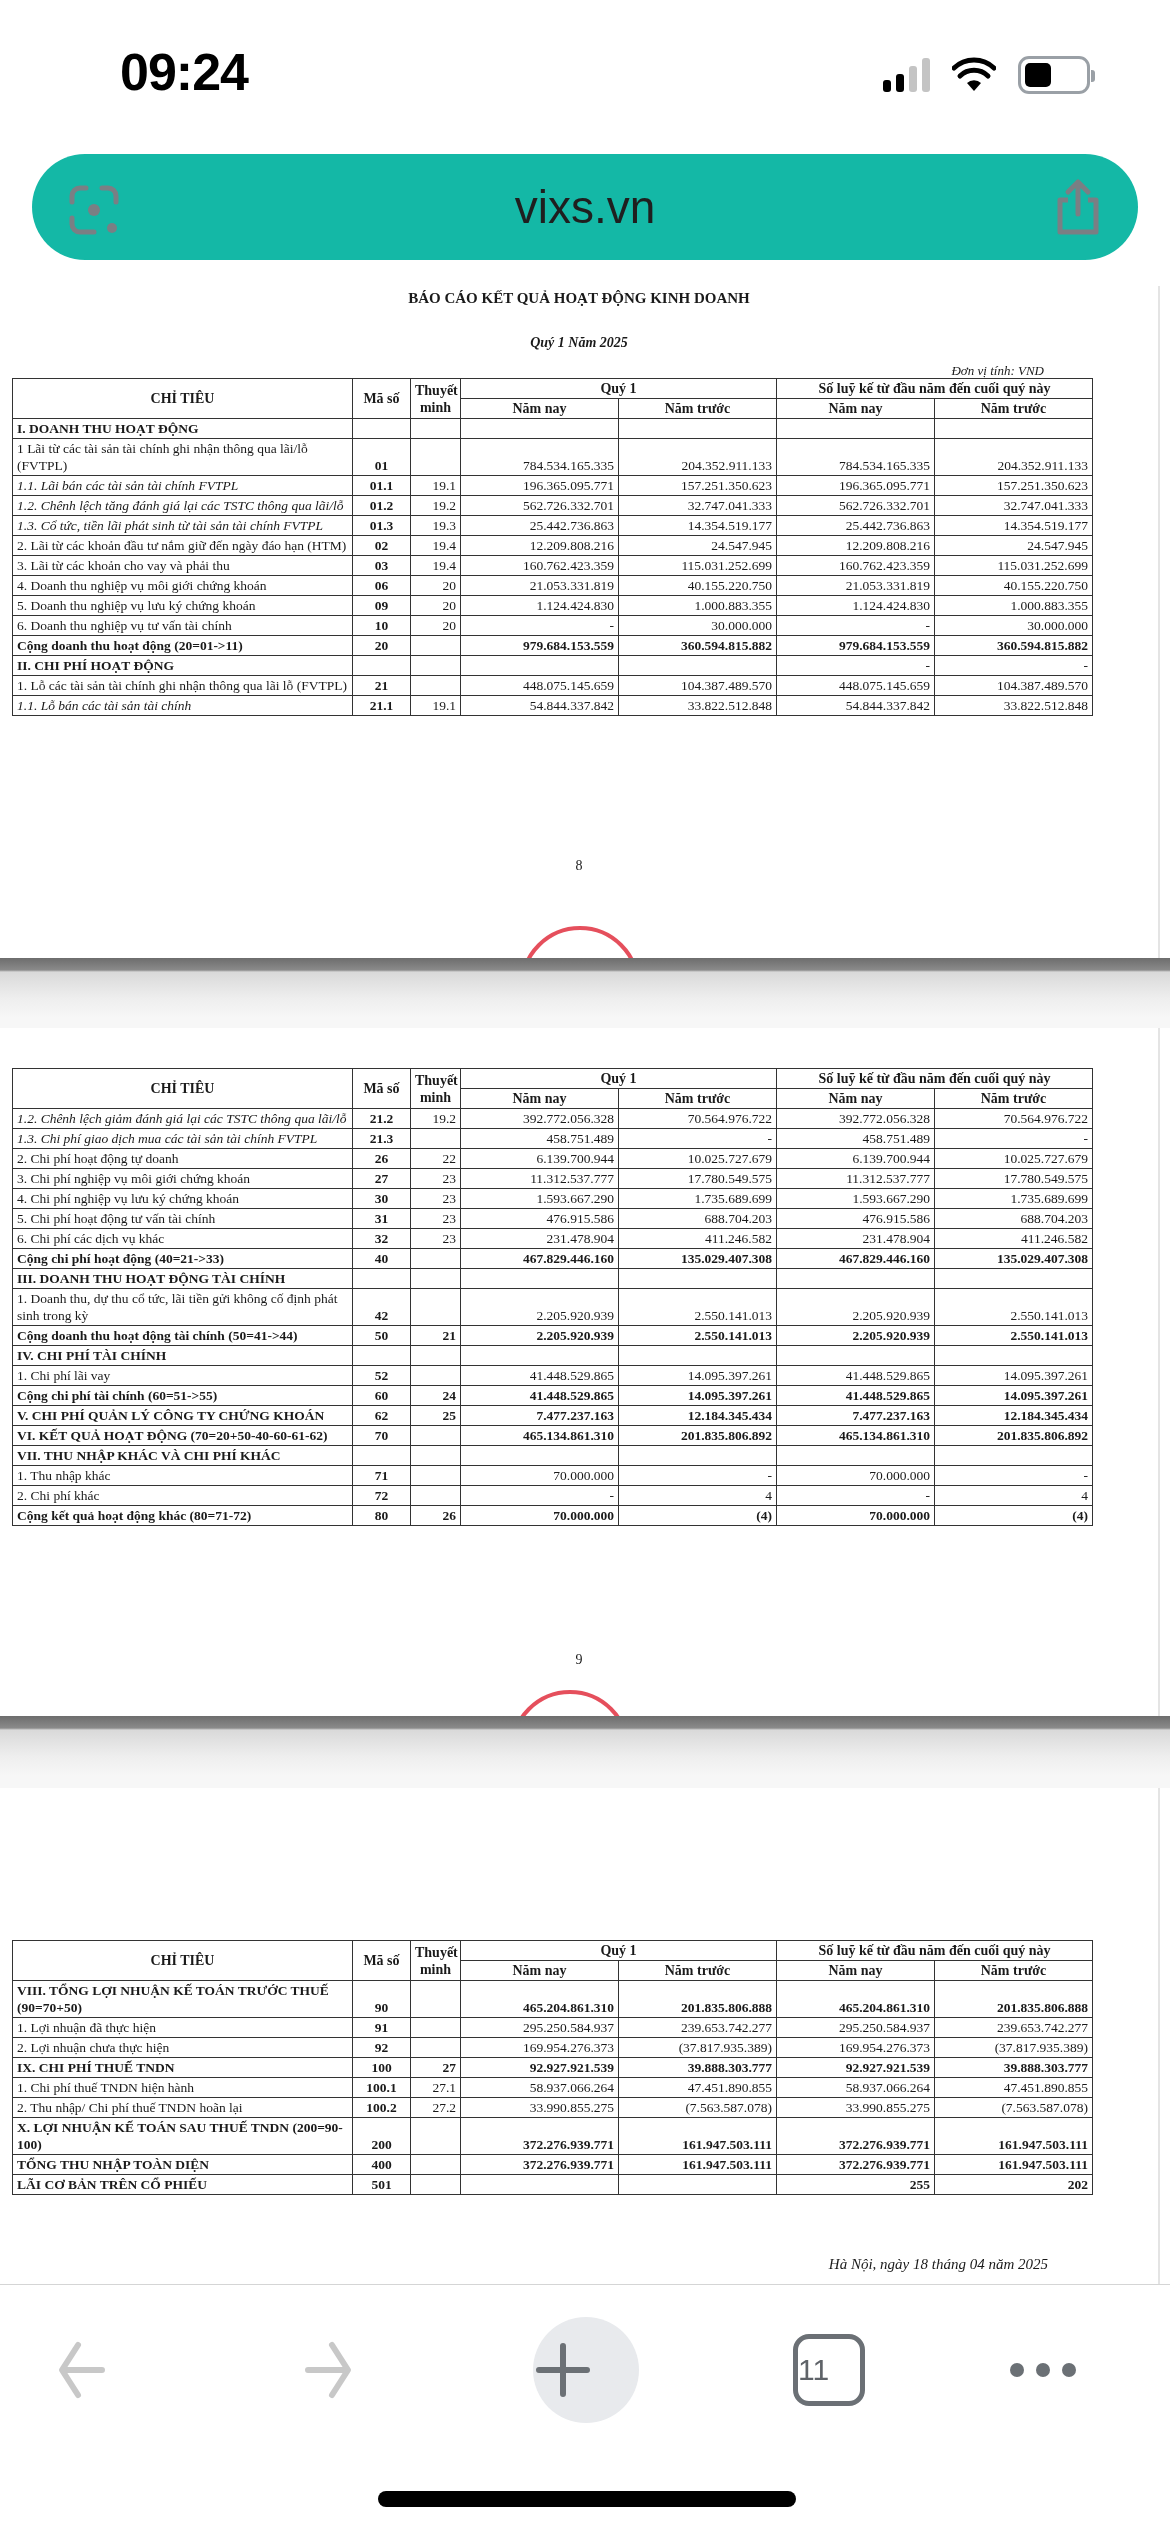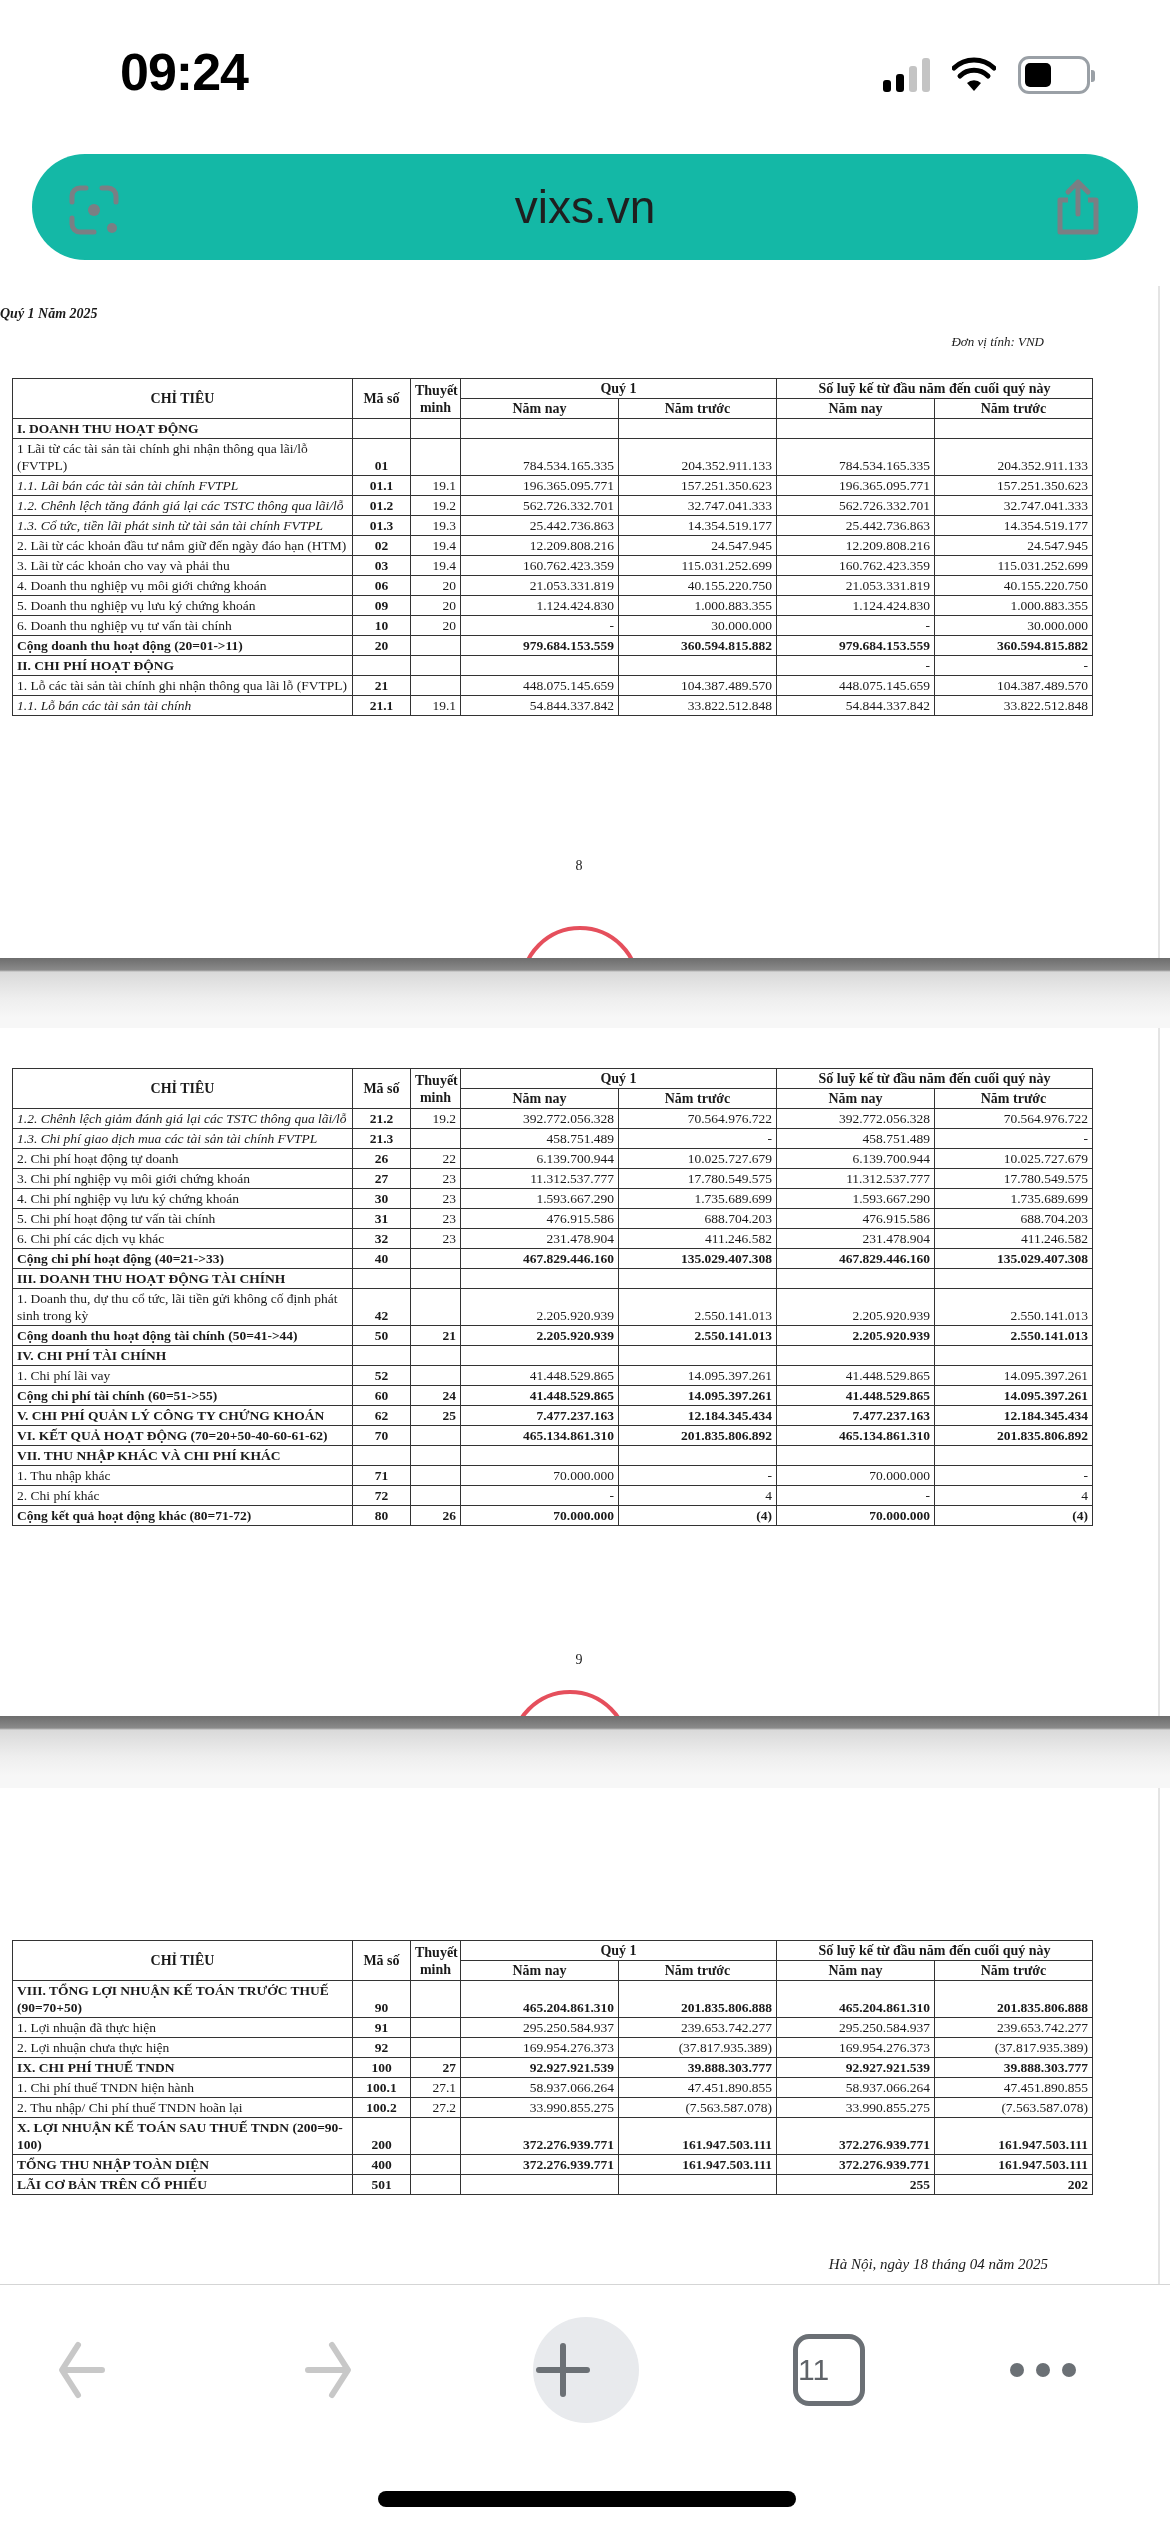--- a/index.html
+++ b/index.html
@@ -102,6 +102,7 @@
 
   <div class="page" style="top:0; height:672px;">
     <div style="height:4px"></div>
+    <div class="doc-title">BÁO CÁO KẾT QUẢ HOẠT ĐỘNG KINH DOANH</div>
     <div class="doc-subtitle">Quý 1 Năm 2025</div>
     <div class="doc-unit">Đơn vị tính: VND</div>
     <table class="fin" style="top:92px;">

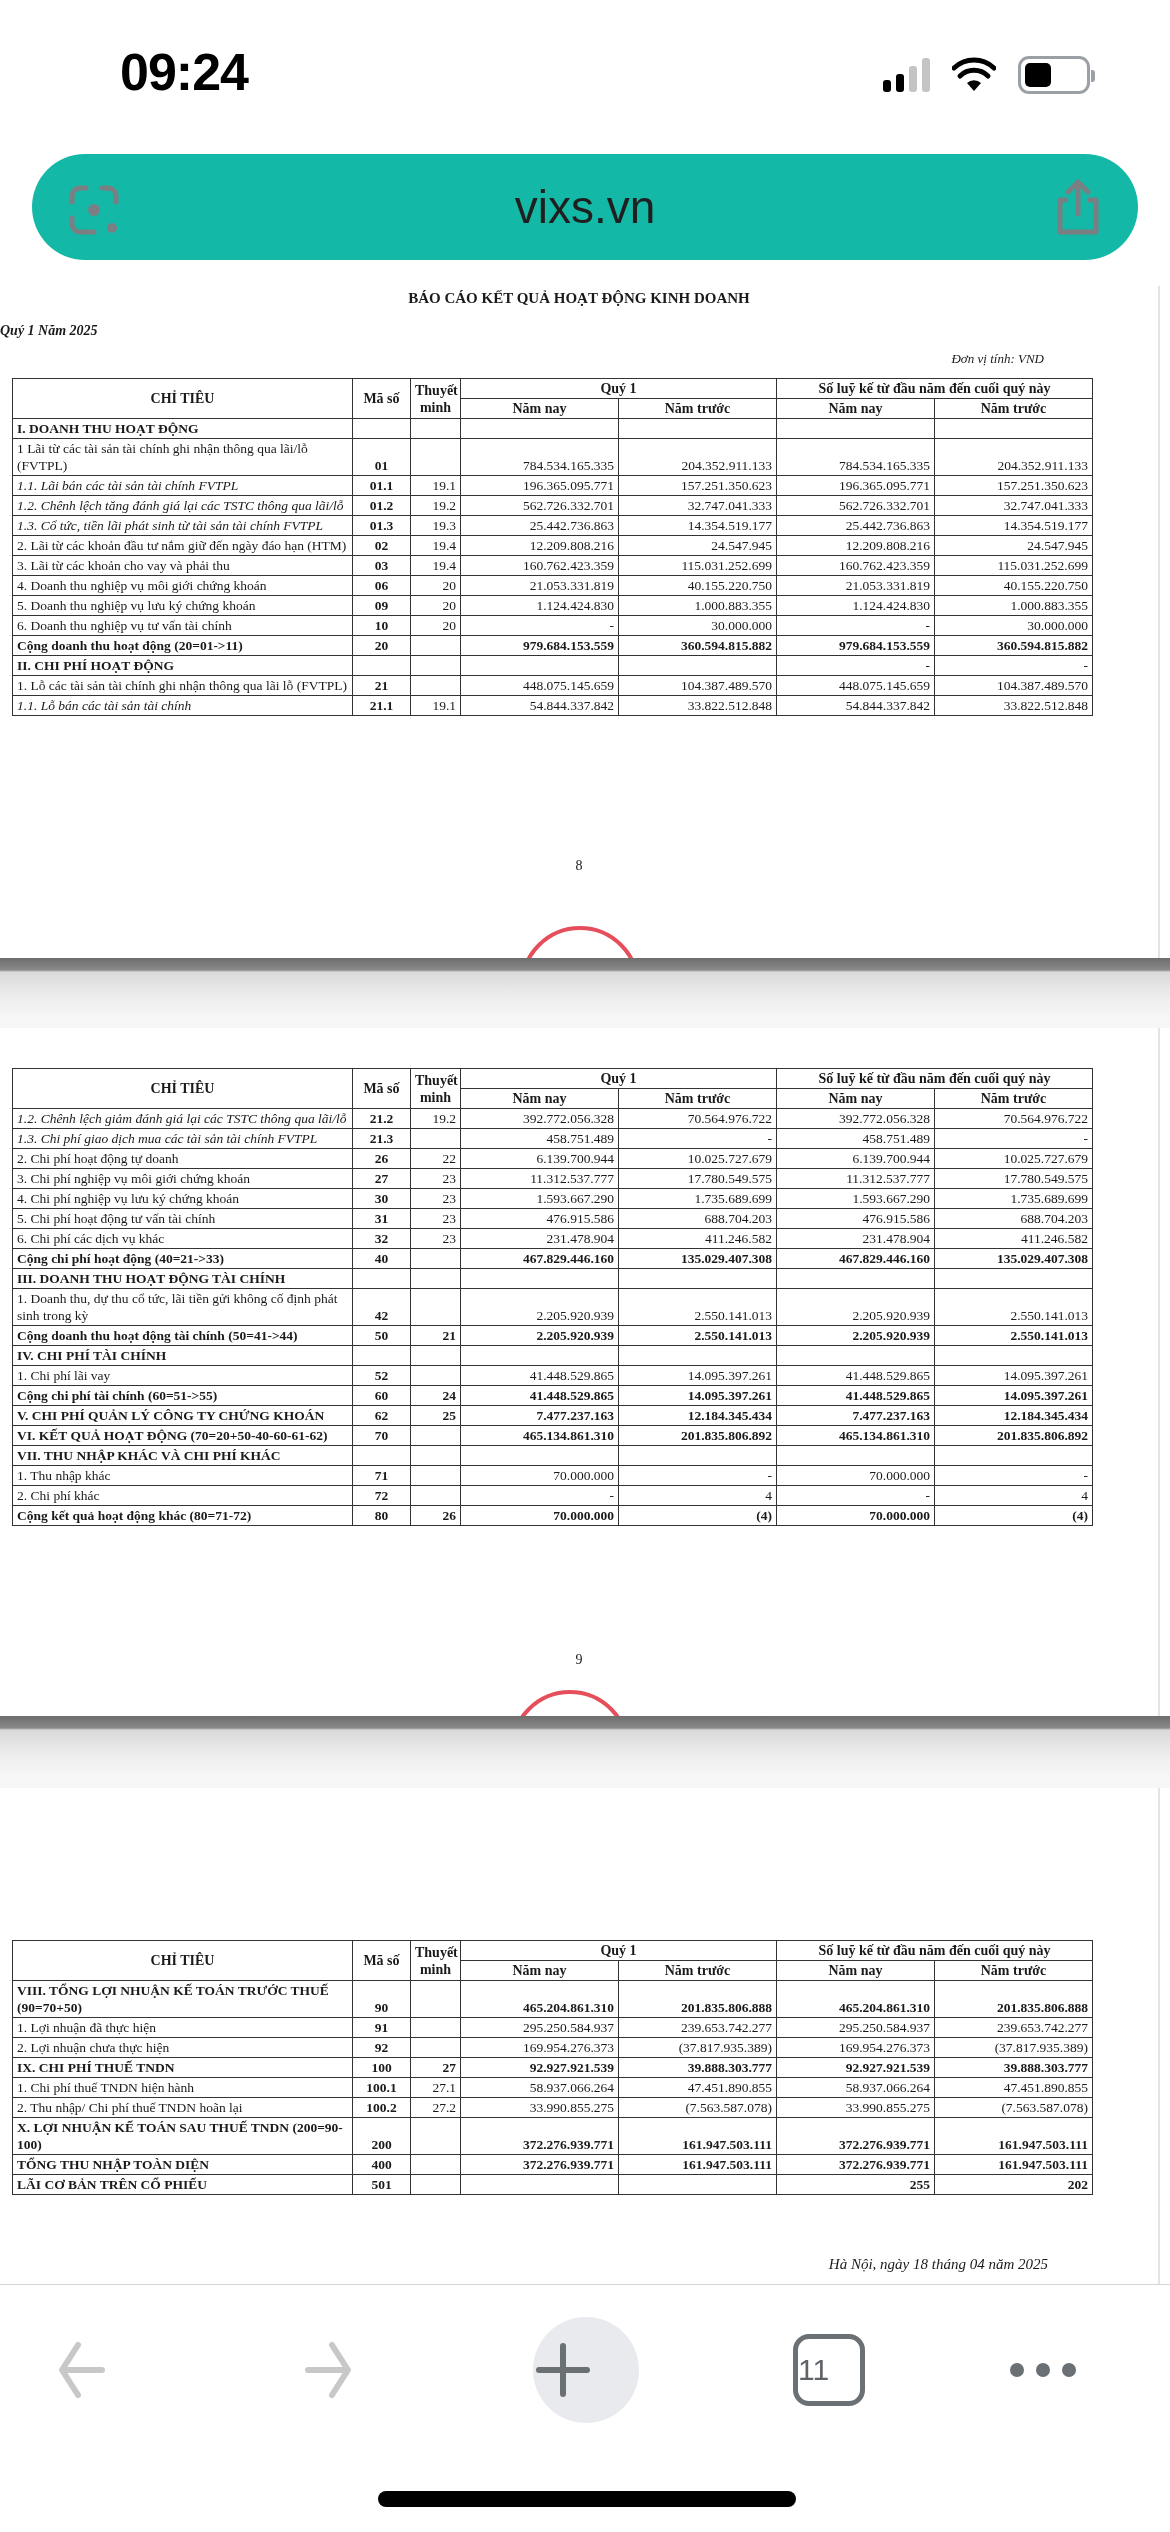--- a/index.html
+++ b/index.html
@@ -29,7 +29,7 @@
   .page-gap { position: absolute; left: 0; width: 1170px; background: linear-gradient(#6d6d6d 0, #8a8a8a 12px, #d9d9d9 14px, #eeeeee 40px, #f7f7f7 60px); }
 
   .doc-title { text-align: center; font-weight: bold; font-size: 15px; letter-spacing: 0; }
-  .doc-subtitle { text-align: left; font-style: italic; font-weight: bold; font-size: 14px; margin-top: 16px; }
+  .doc-subtitle { text-align: center; font-style: italic; font-weight: bold; font-size: 14px; margin-top: 28px; }
   .doc-unit { text-align: right; font-style: italic; font-size: 13px; padding-right: 114px; margin-top: 12px; }
 
   table.fin { border-collapse: collapse; position: absolute; left: 12px; width: 1080px; font-size: 13.5px; table-layout: fixed; }

